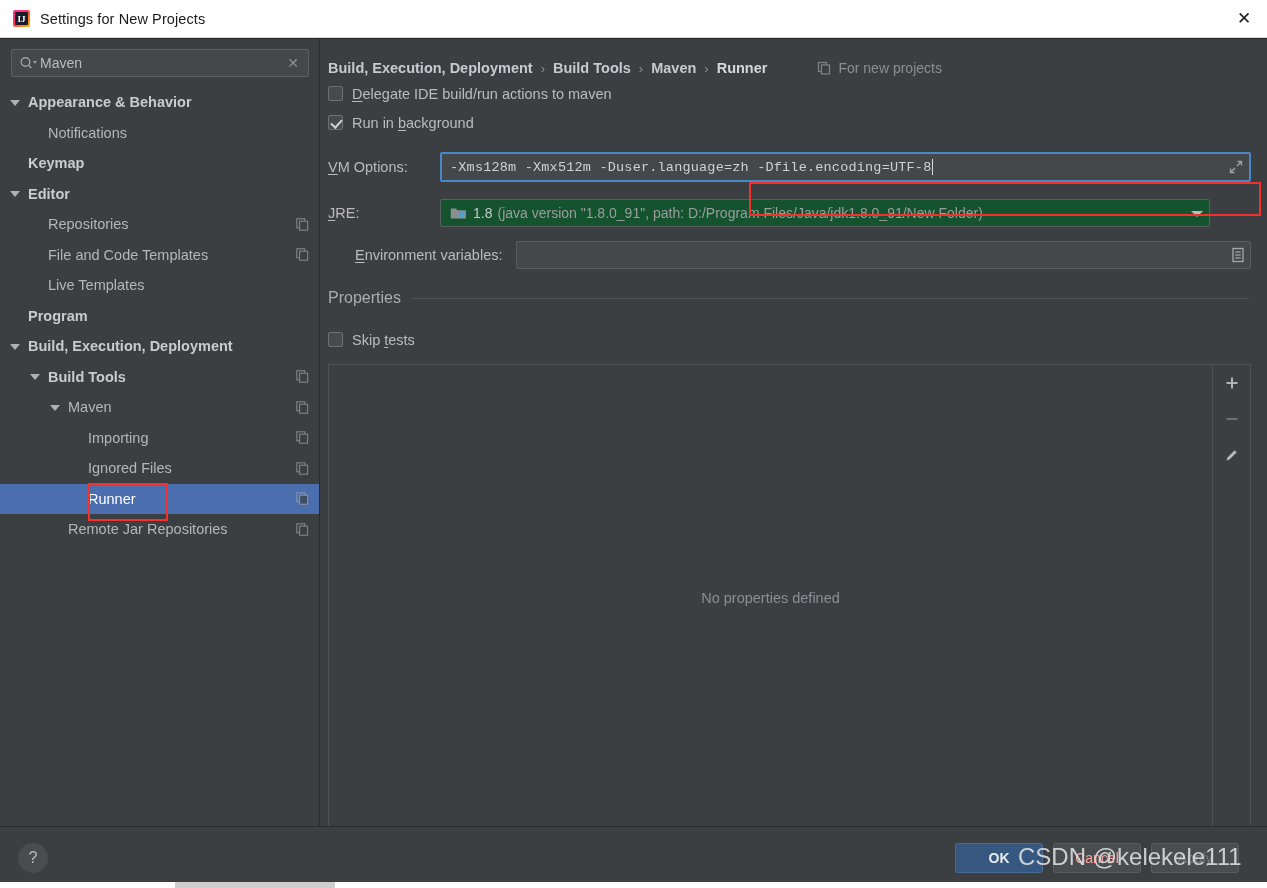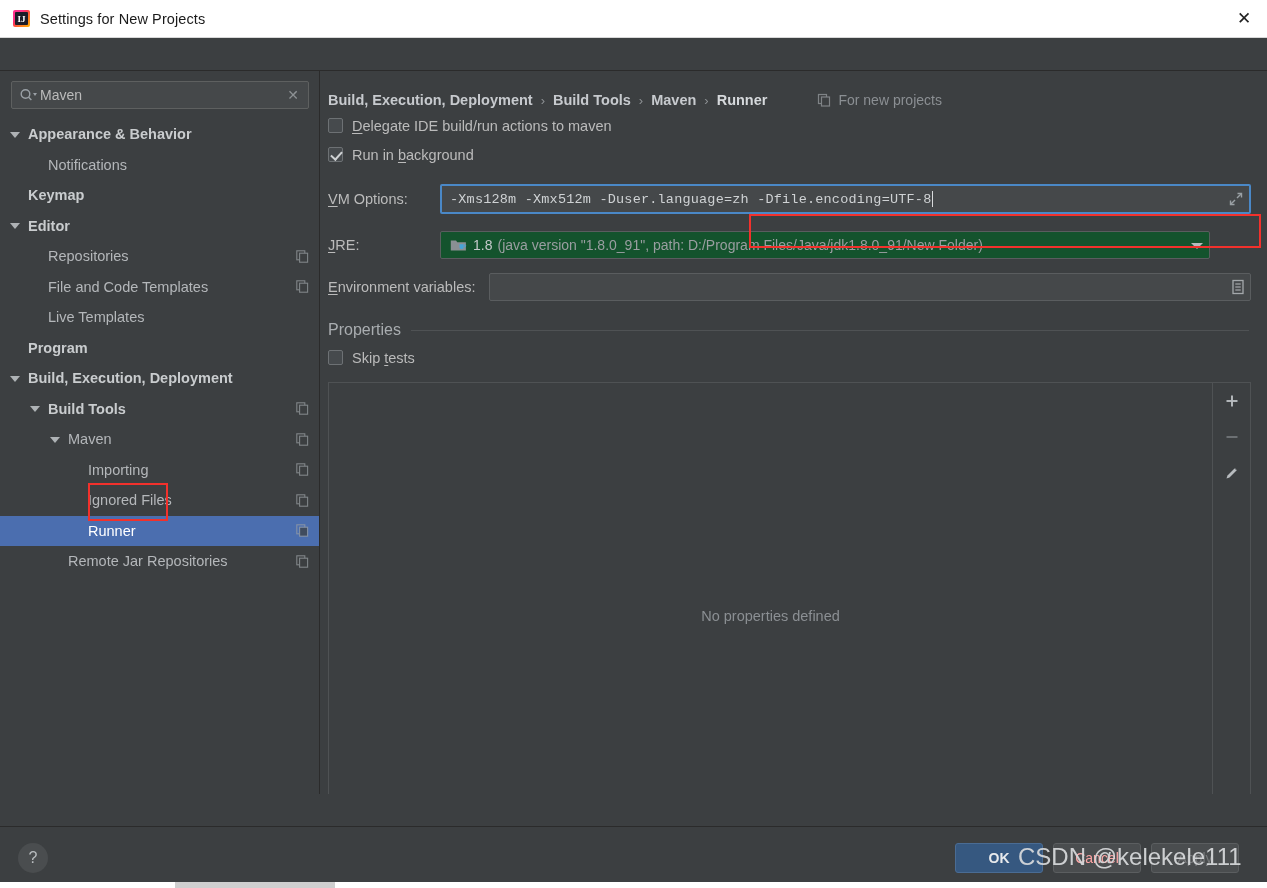--- a/index.html
+++ b/index.html
@@ -19,7 +19,6 @@
     background: #3c3f41;
     display: flex;
     flex-direction: column;
-    gap: 32px;
   }
 
   

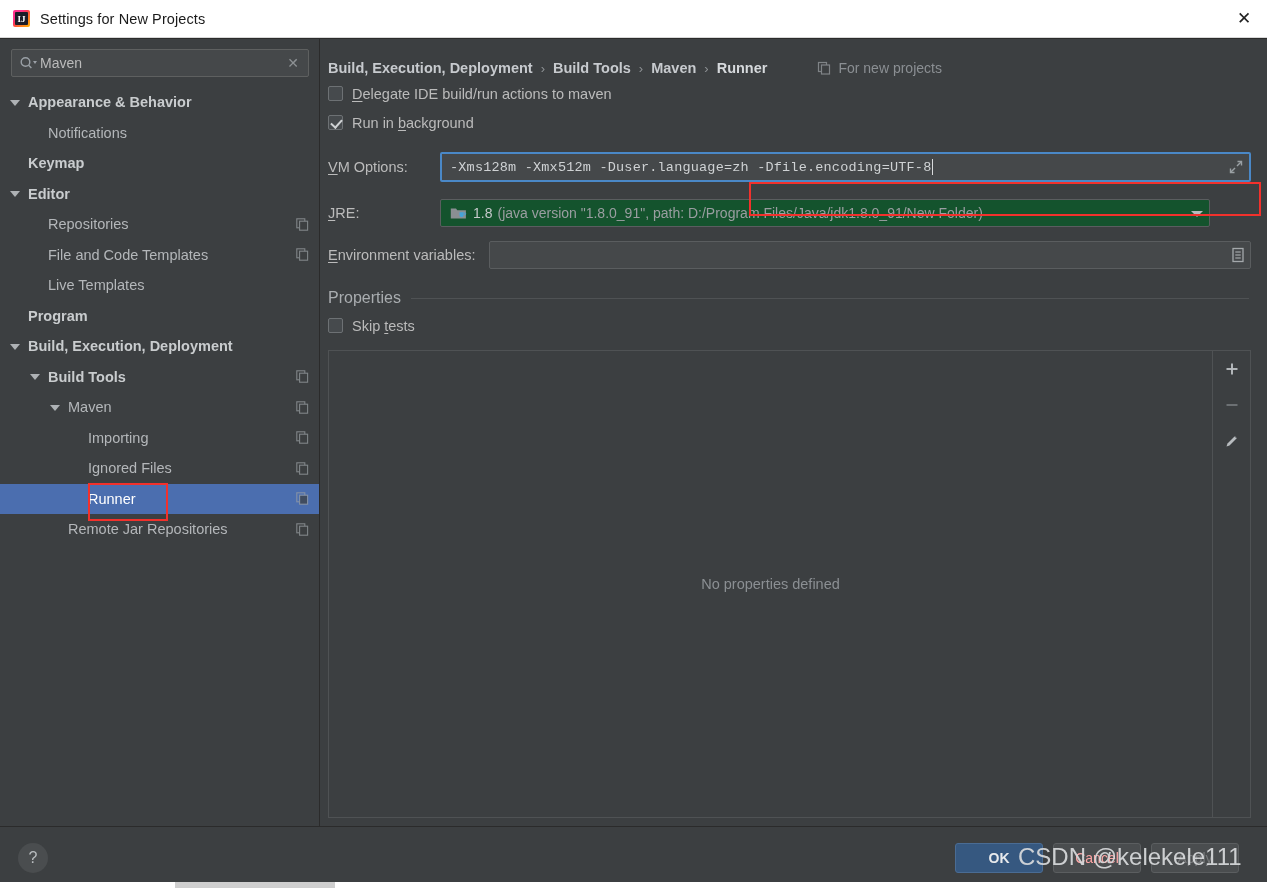--- a/index.html
+++ b/index.html
@@ -338,7 +338,7 @@
   }
 
   
-  .env-row { margin-top: 14px; }
+  .env-row { margin-top: 14px; margin-left: 27px; }
   .env-label { flex: 0 0 auto; }
   .env-field {
     margin-left: 13px;

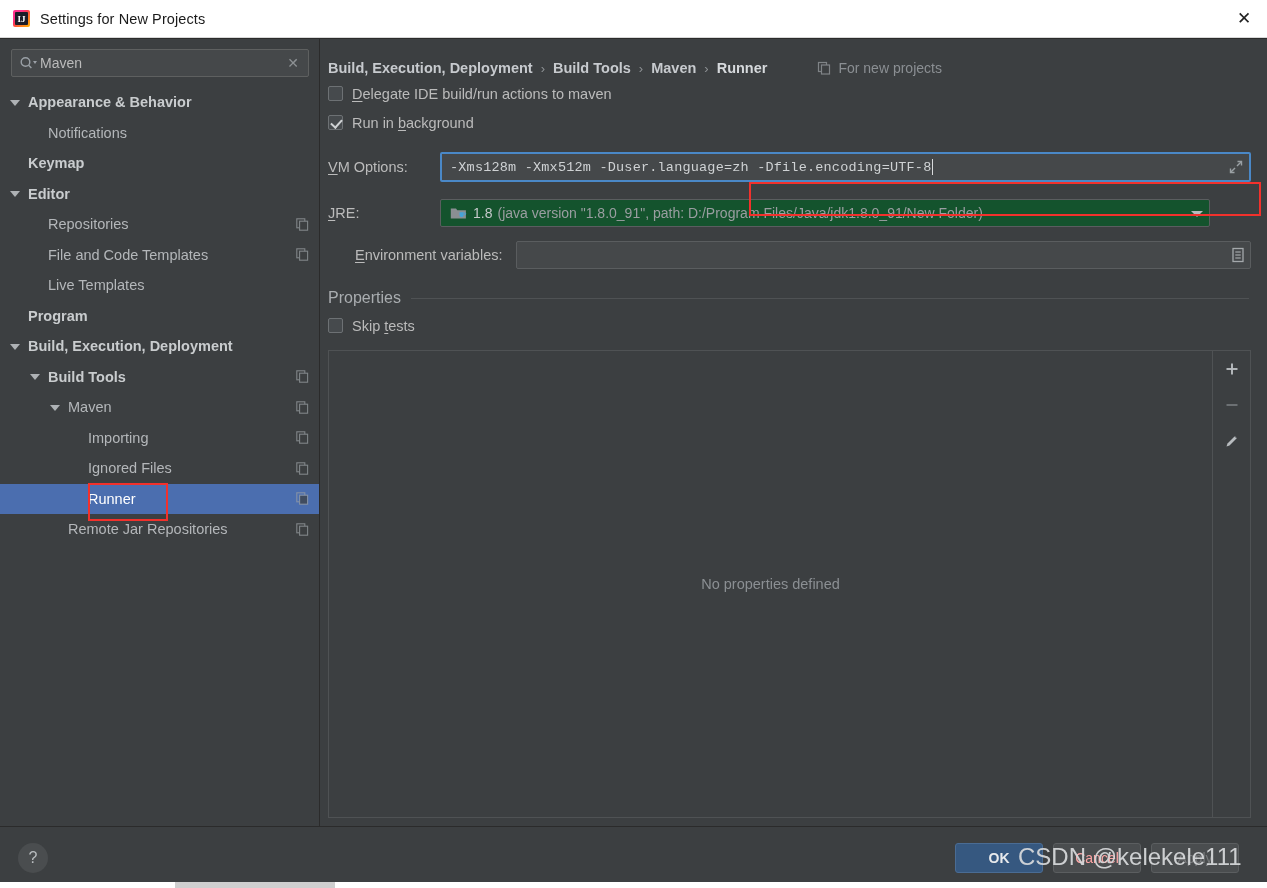--- a/index.html
+++ b/index.html
@@ -710,7 +710,7 @@
         <span class="props-line"></span>
       </div>
 
-      <div class="checkrow" style="margin-top:4px;">
+      <div class="checkrow" style="margin-top:18px;">
         <span class="cb"></span>
         <span>Skip <span class="u">t</span>ests</span>
       </div>

